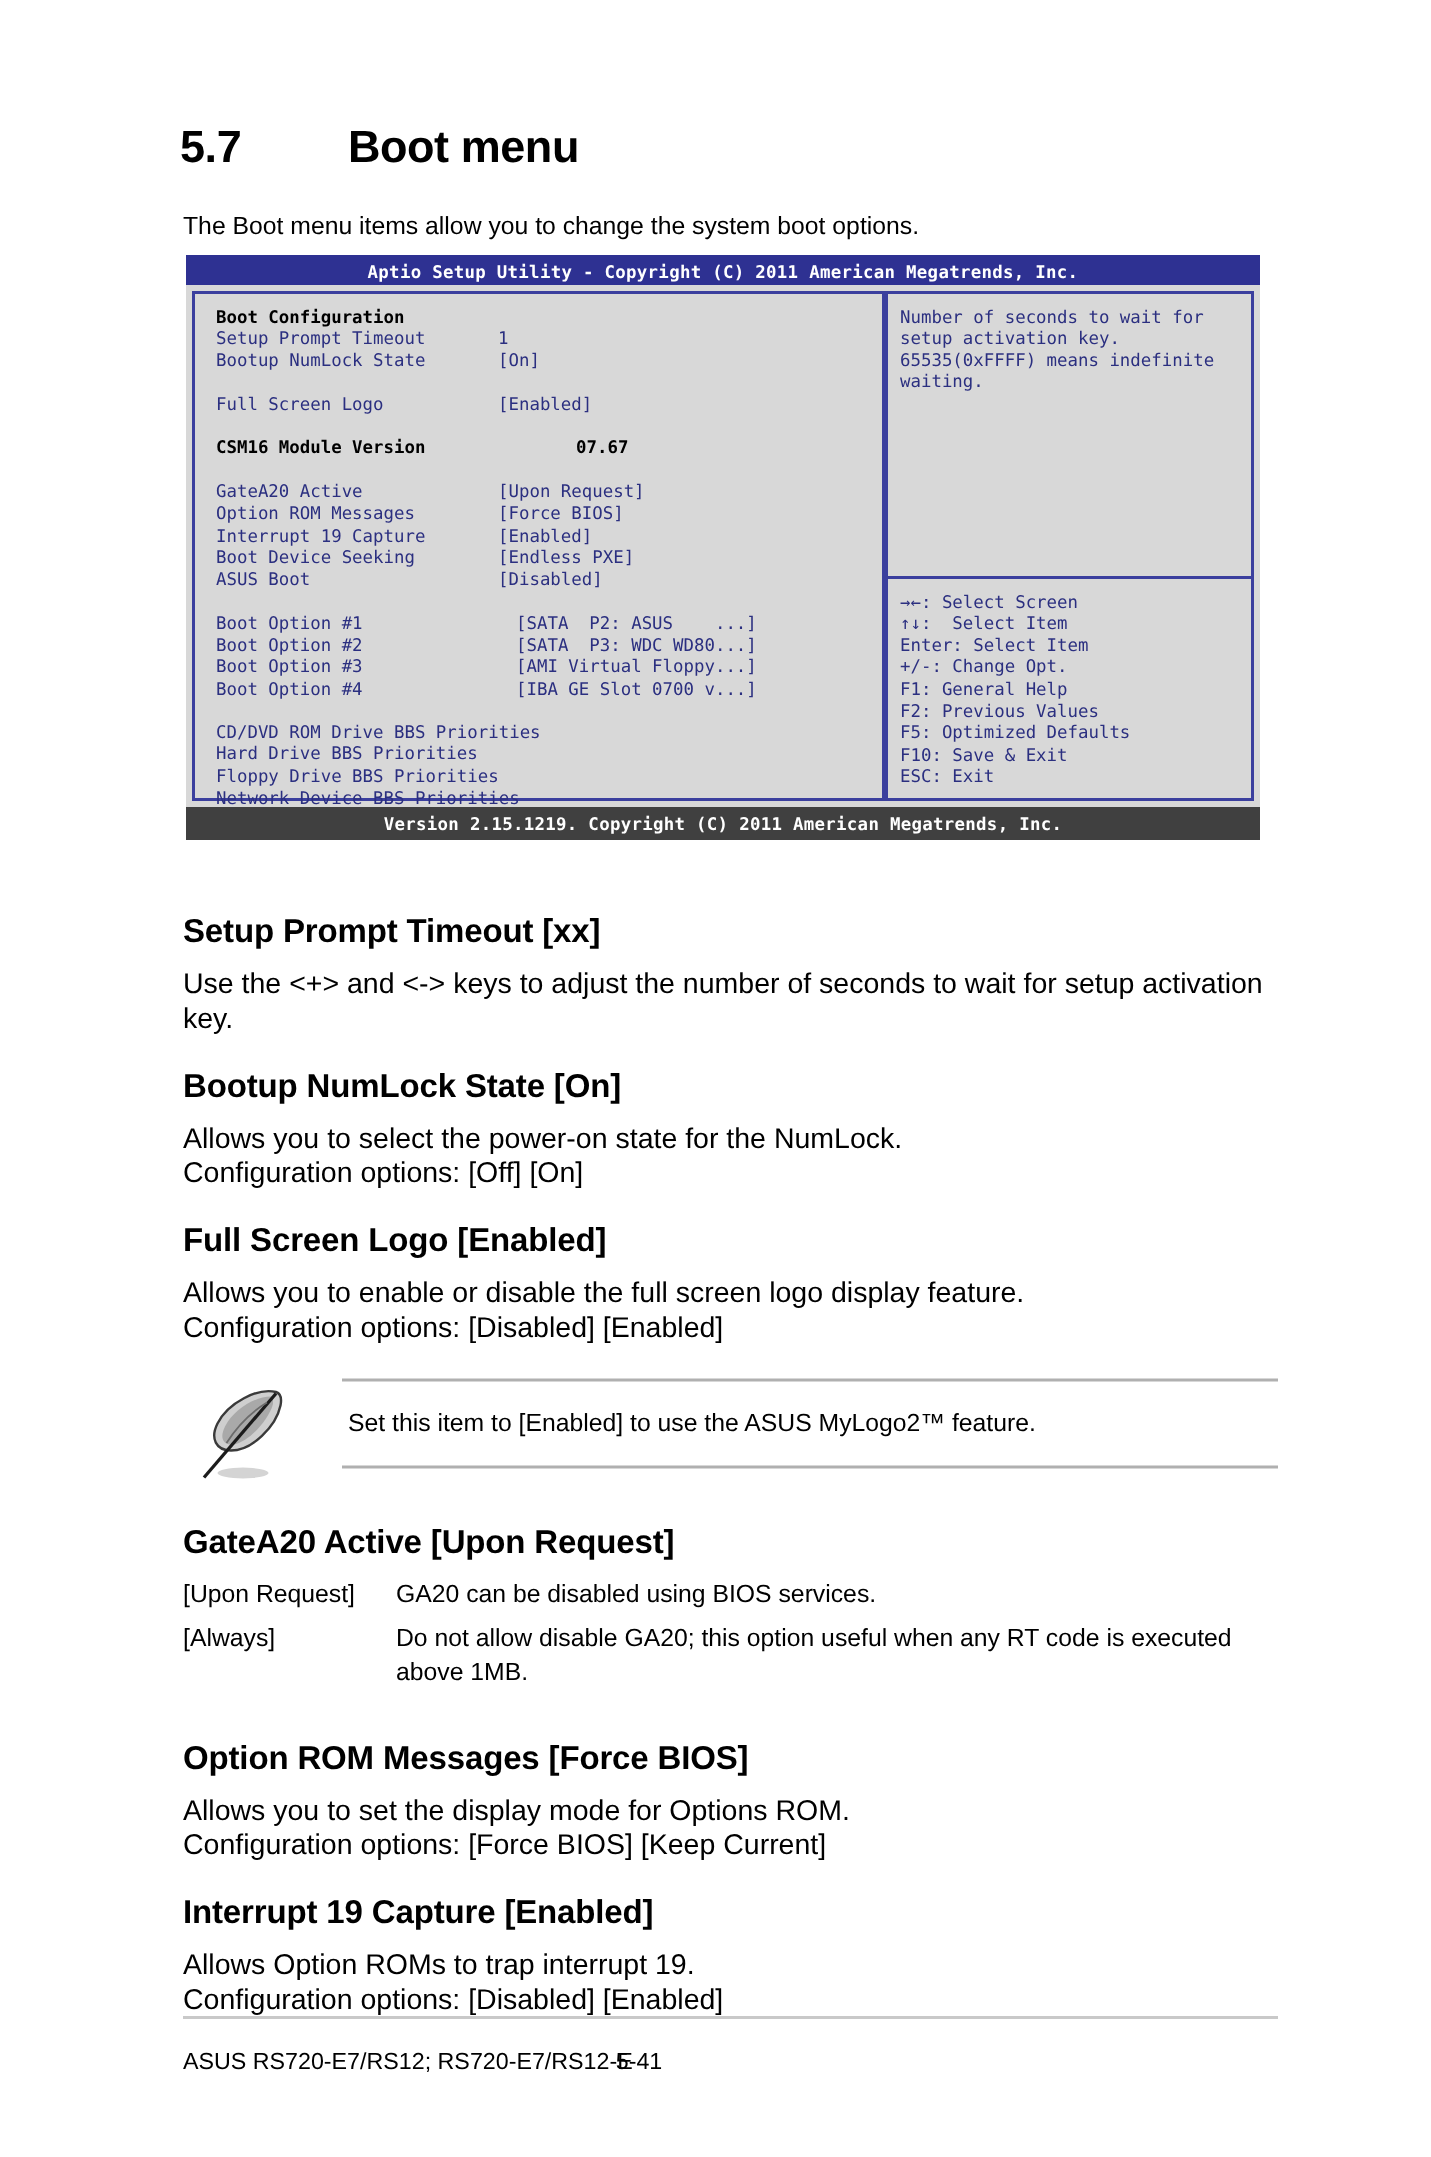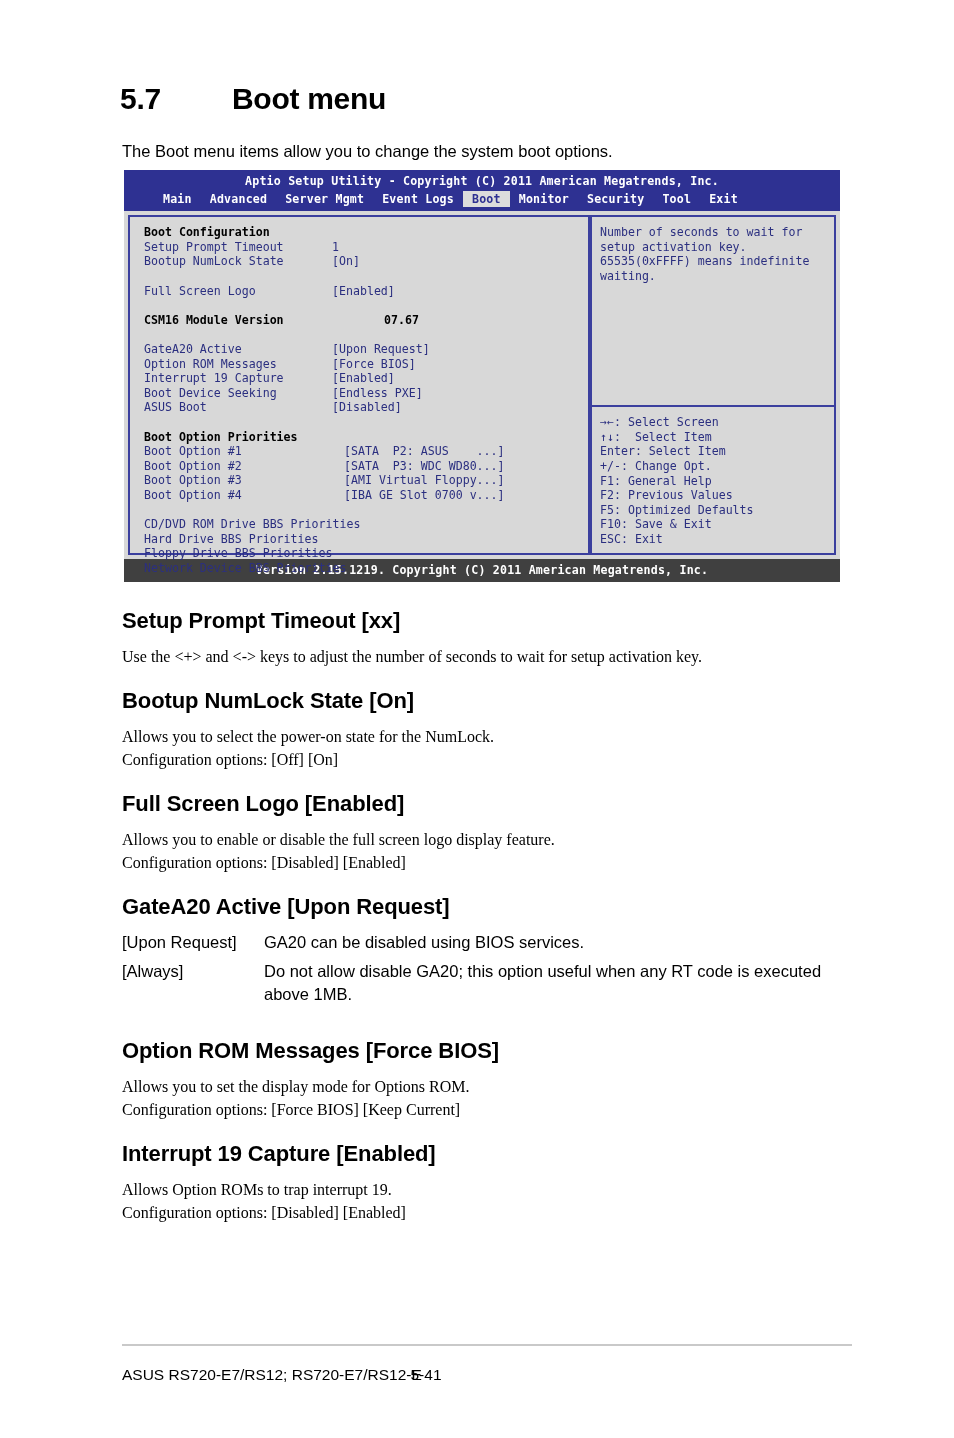--- a/index.html
+++ b/index.html
@@ -235,17 +235,6 @@
 
     <div class="bios-titlebar">Aptio Setup Utility - Copyright (C) 2011 American Megatrends, Inc.</div>
 
-    <div class="bios-menubar">
-      <span class="menu-item">Main</span>
-      <span class="menu-item">Advanced</span>
-      <span class="menu-item">Server Mgmt</span>
-      <span class="menu-item">Event Logs</span>
-      <span class="menu-item active">Boot</span>
-      <span class="menu-item">Monitor</span>
-      <span class="menu-item">Security</span>
-      <span class="menu-item">Tool</span>
-      <span class="menu-item">Exit</span>
-    </div>
 
     <div class="bios-body">
 

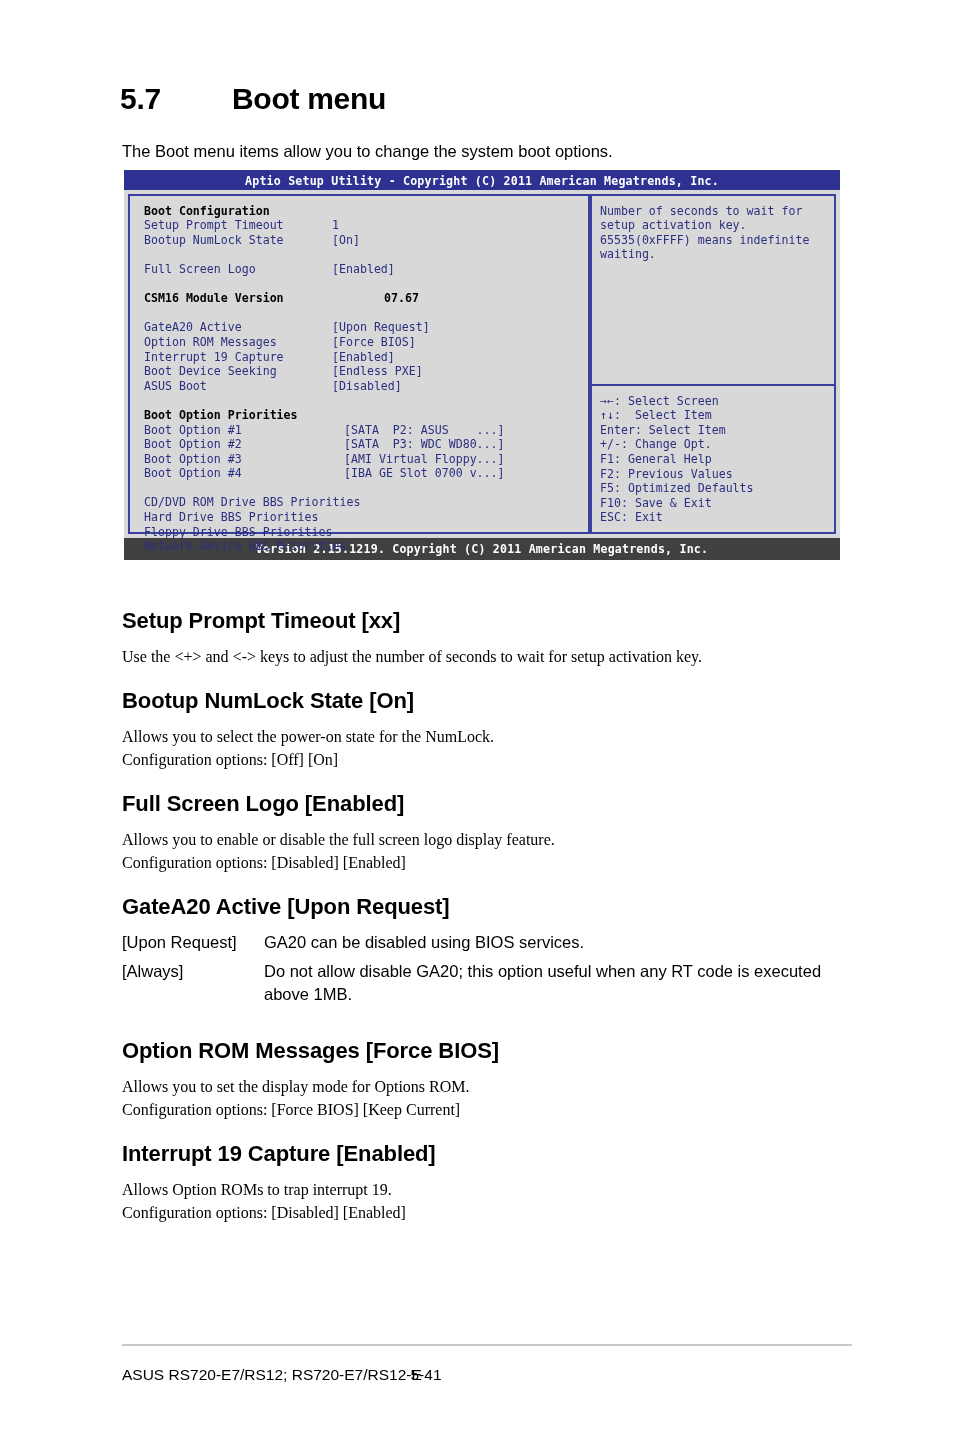--- a/index.html
+++ b/index.html
@@ -292,9 +292,6 @@
 
         <div class="spacer"></div>
 
-        <div class="row group">
-          <span>Boot Option Priorities</span>
-        </div>
 
         <div class="row">
           <span class="lbl" style="width:200px">Boot Option #1</span>

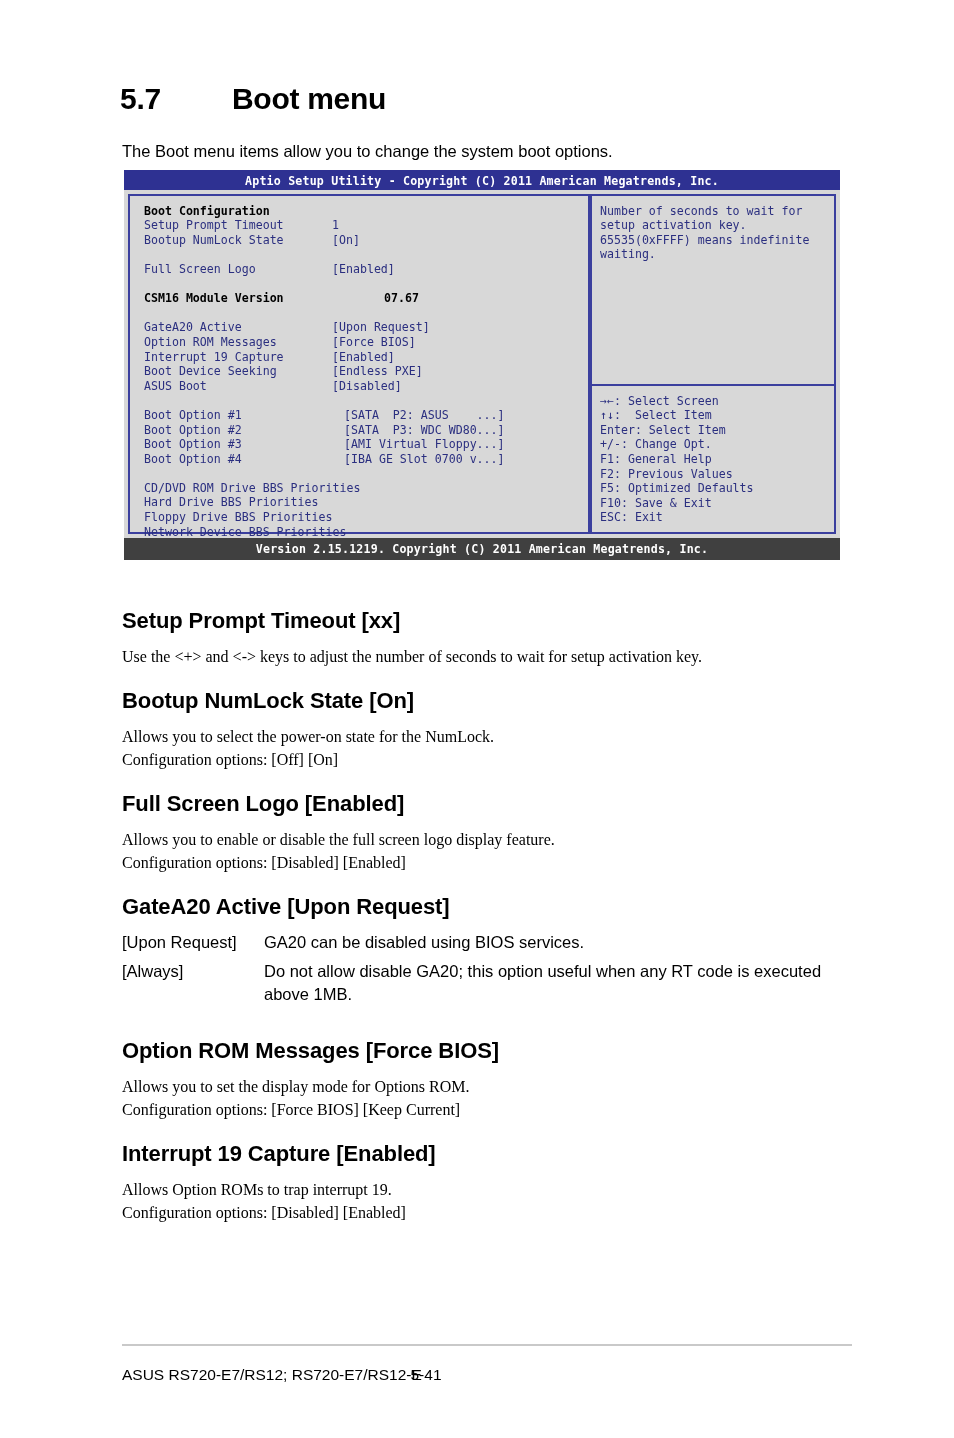--- a/index.html
+++ b/index.html
@@ -154,10 +154,9 @@
     letter-spacing: -0.1px;
   }
   p.body {
-    font-size: 16px;
+    font-size: 19px;
     line-height: 23px;
     margin: 0 0 20px 0;
-    font-family: Liberation Serif, serif;
   }
 
   

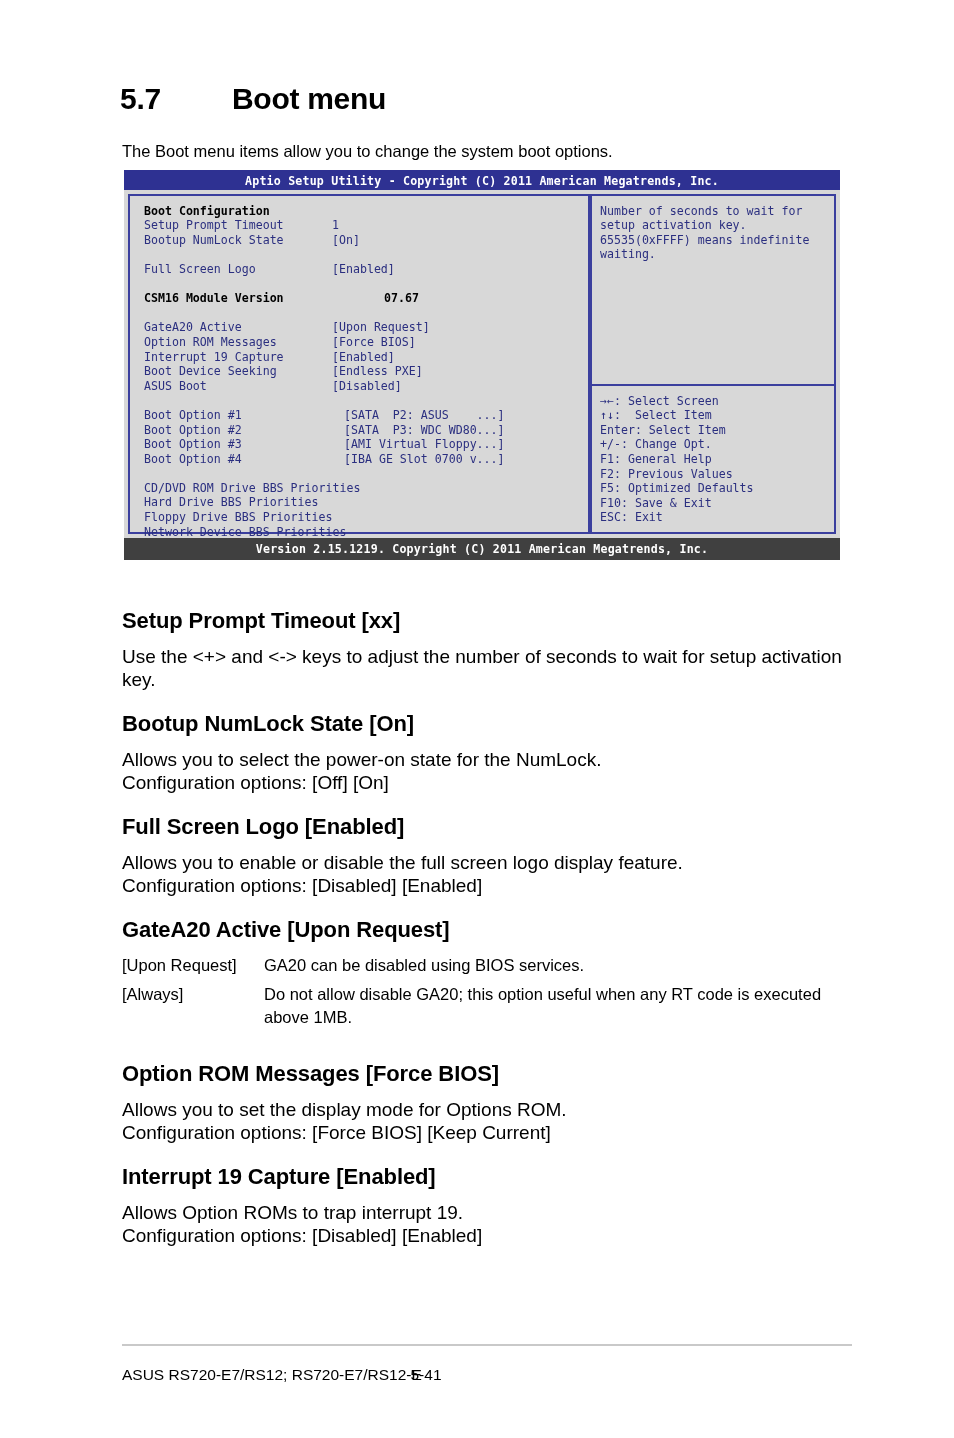--- a/index.html
+++ b/index.html
@@ -360,6 +360,20 @@
       <span>Configuration options: [Disabled] [Enabled]</span>
     </p>
 
+    <div class="note">
+      <span class="note-icon">
+        <svg viewBox="0 0 64 66" width="64" height="66">
+          <ellipse cx="30" cy="59" rx="17" ry="3.6" fill="#d4d4d4"></ellipse>
+          <path d="M52 5 C 40 2, 20 12, 13 26 C 8 36, 12 44, 22 44 C 36 44, 52 28, 55 14 C 56 9, 55 6, 52 5 Z" fill="#cfcfcf" stroke="#3a3a3a" stroke-width="1.6"></path>
+          <path d="M50 8 C 40 7, 24 16, 18 28 C 14 36, 17 41, 24 40 C 34 38, 47 24, 50 13 Z" fill="#a9a9a9"></path>
+          <path d="M52 6 L 4 62" stroke="#1c1c1c" stroke-width="2.2" fill="none"></path>
+          <path d="M46 12 C 36 18, 26 28, 19 39" stroke="#6b6b6b" stroke-width="1.2" fill="none"></path>
+        </svg>
+      </span>
+      <div class="note-body">
+        <span class="note-text">Set this item to [Enabled] to use the ASUS MyLogo2™ feature.</span>
+      </div>
+    </div>
 
     <h3 class="item">GateA20 Active [Upon Request]</h3>
     <div class="def">

